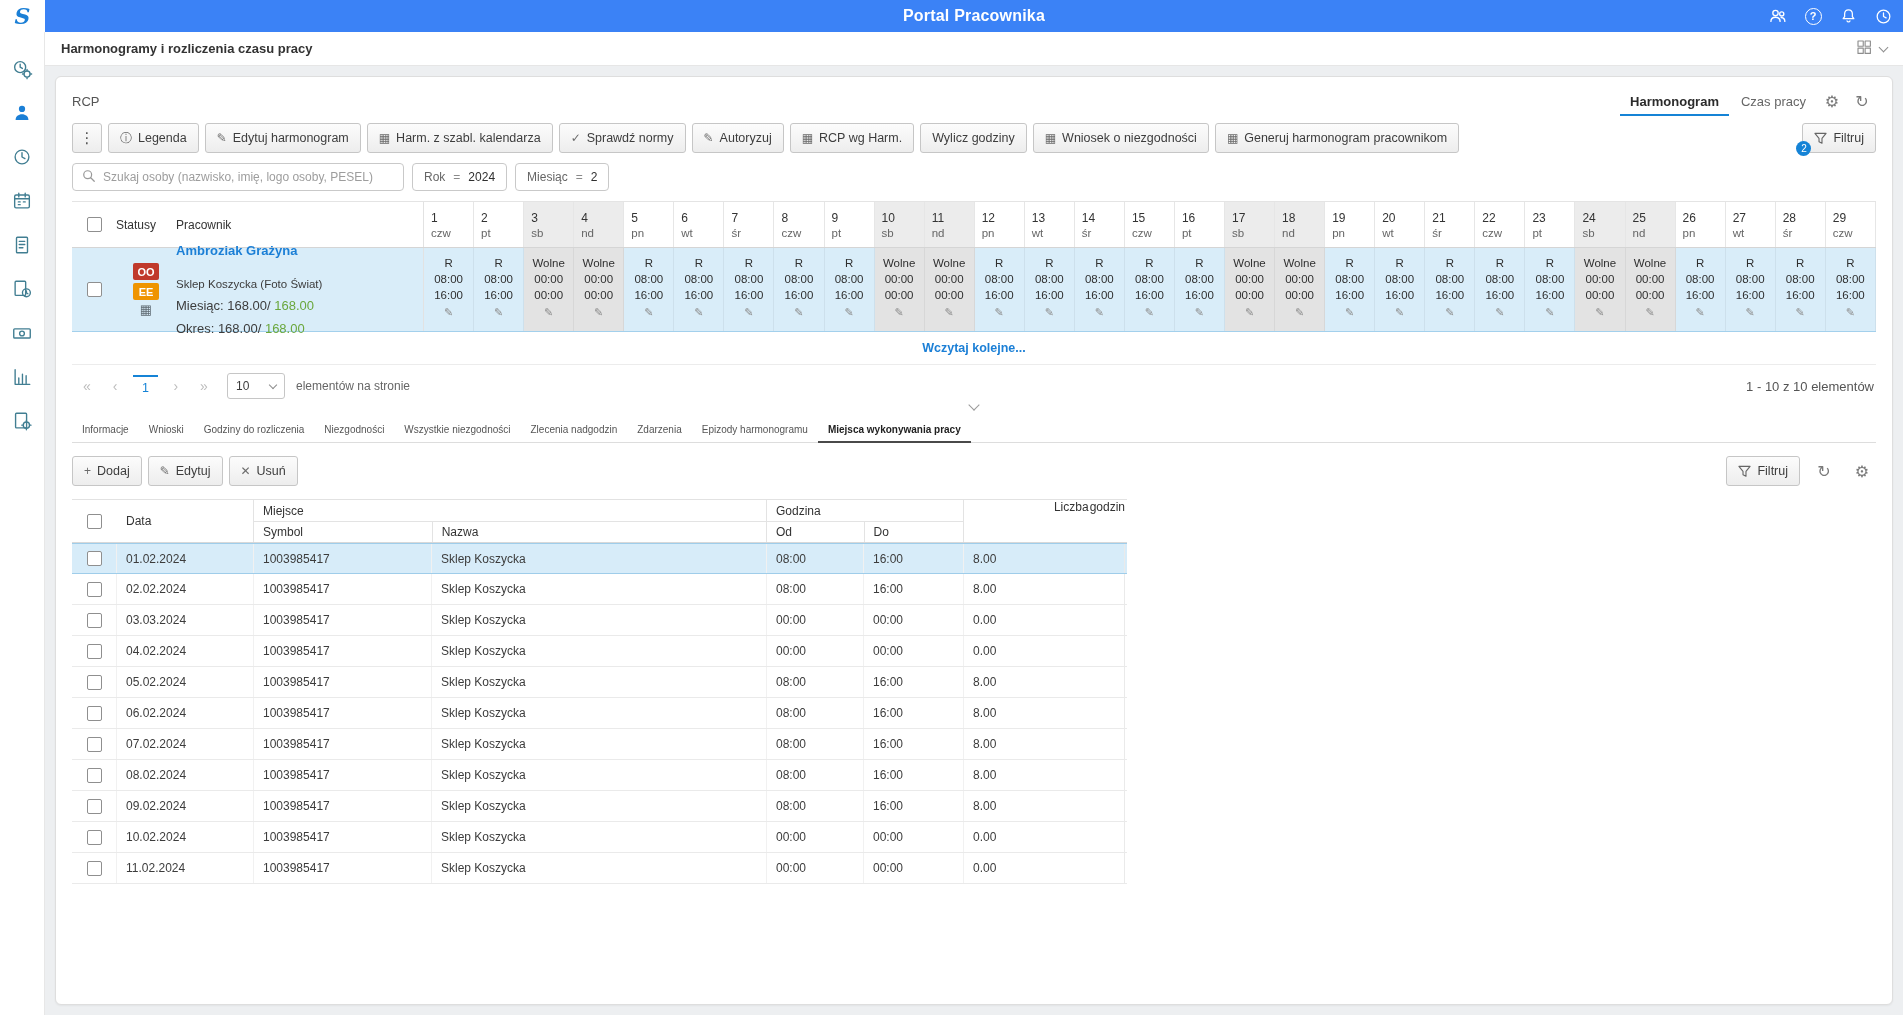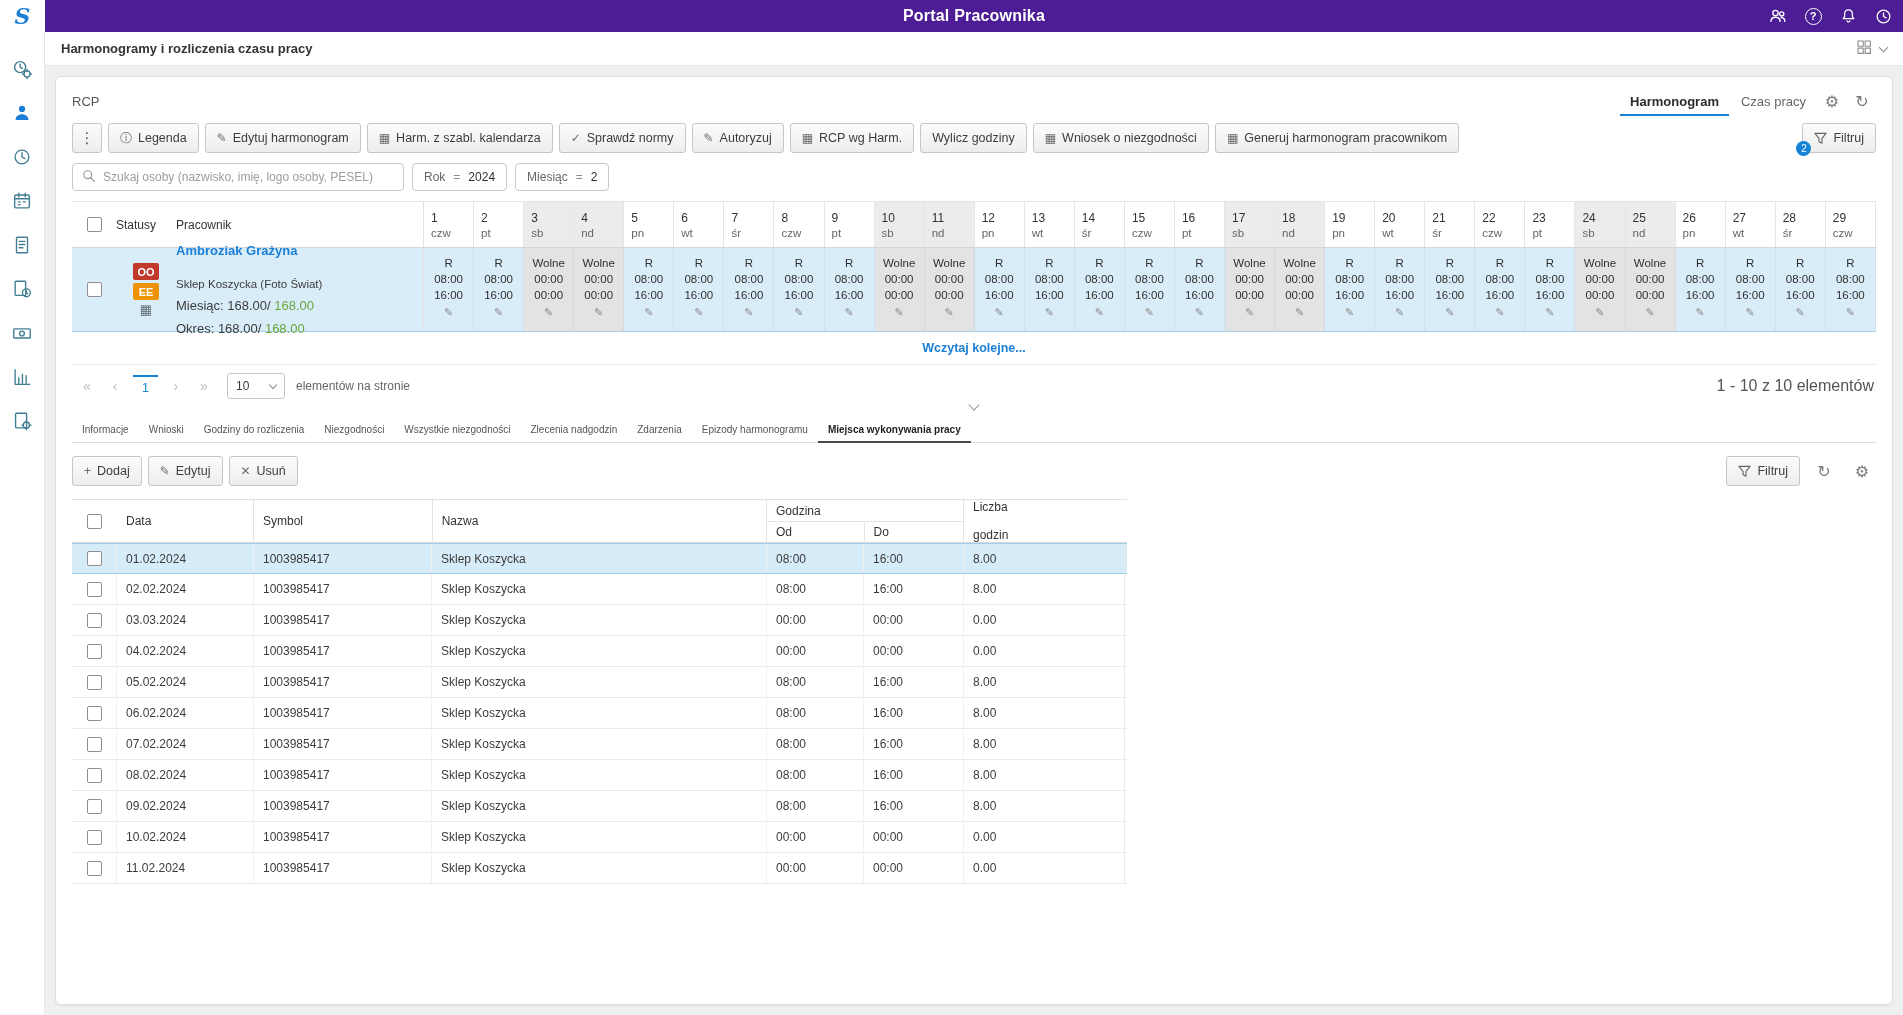--- a/index.html
+++ b/index.html
@@ -10,7 +10,7 @@
   .topbar{display:flex;height:32px}
   .logo{width:45px;background:#fff;display:flex;align-items:center;justify-content:center;
         font-family:"DejaVu Serif",serif;font-style:italic;font-weight:bold;font-size:22px;color:#1b7fd6}
-  .topbar-main{flex:1;background:#4c1d95;display:flex;align-items:center;justify-content:center;position:relative}
+  .topbar-main{flex:1;background:#3b82f6;display:flex;align-items:center;justify-content:center;position:relative}
   .topbar-title{color:#fff;font-size:16px;font-weight:bold;letter-spacing:.2px}
   .topbar-icons{position:absolute;right:10px;top:0;height:100%;display:flex;align-items:center;gap:15px}
   .tb-icon{width:20px;height:20px;display:flex;align-items:center;justify-content:center;cursor:pointer}

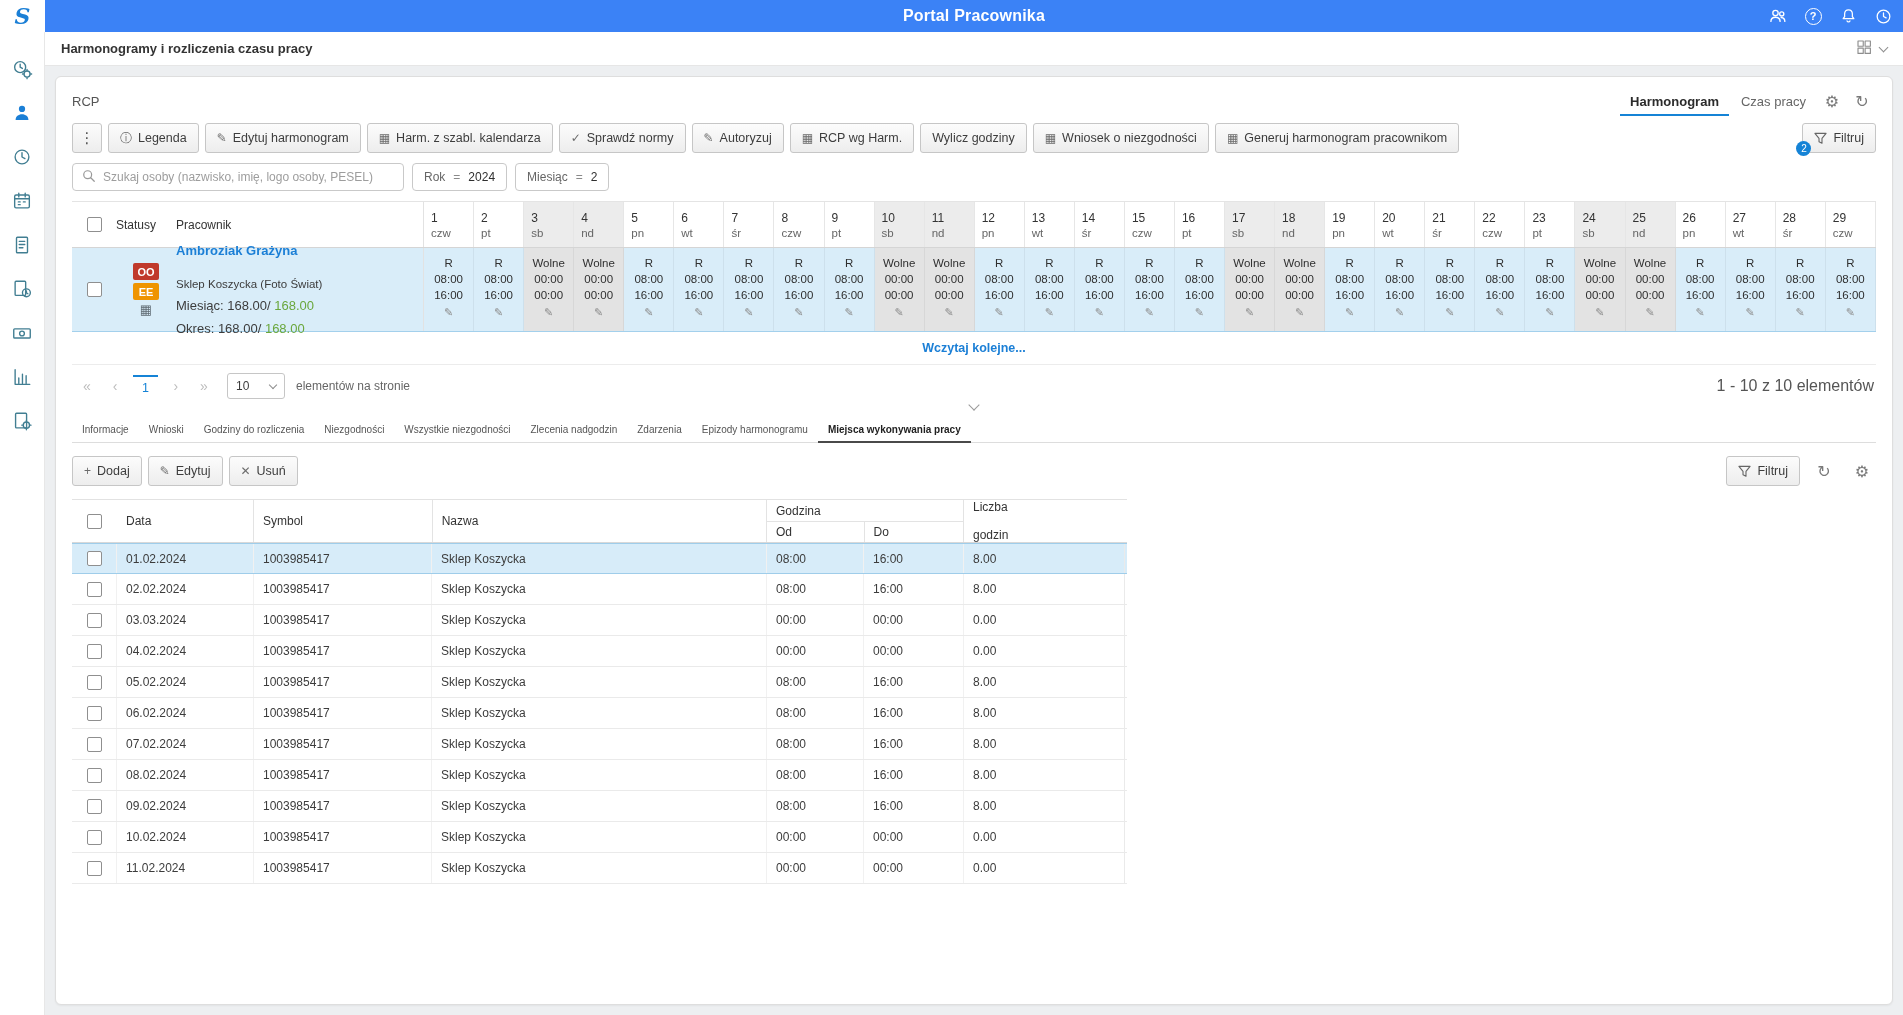--- a/index.html
+++ b/index.html
@@ -110,7 +110,7 @@
              justify-content:space-between;padding:0 8px;margin-left:8px;cursor:pointer;background:#fff}
   .pg-select .chev{width:6px;height:6px;margin-top:-2px}
   .pg-text{color:#666;margin-left:9px;font-size:12px}
-  .pg-range{margin-left:auto;color:#555;font-size:16px}
+  .pg-range{margin-left:auto;color:#555;font-size:13px}
   .collapse-handle{display:flex;justify-content:center;padding:1px 0 3px;cursor:pointer}
   .collapse-handle .chev{width:8px;height:8px;border-color:#9a9a9a}
 

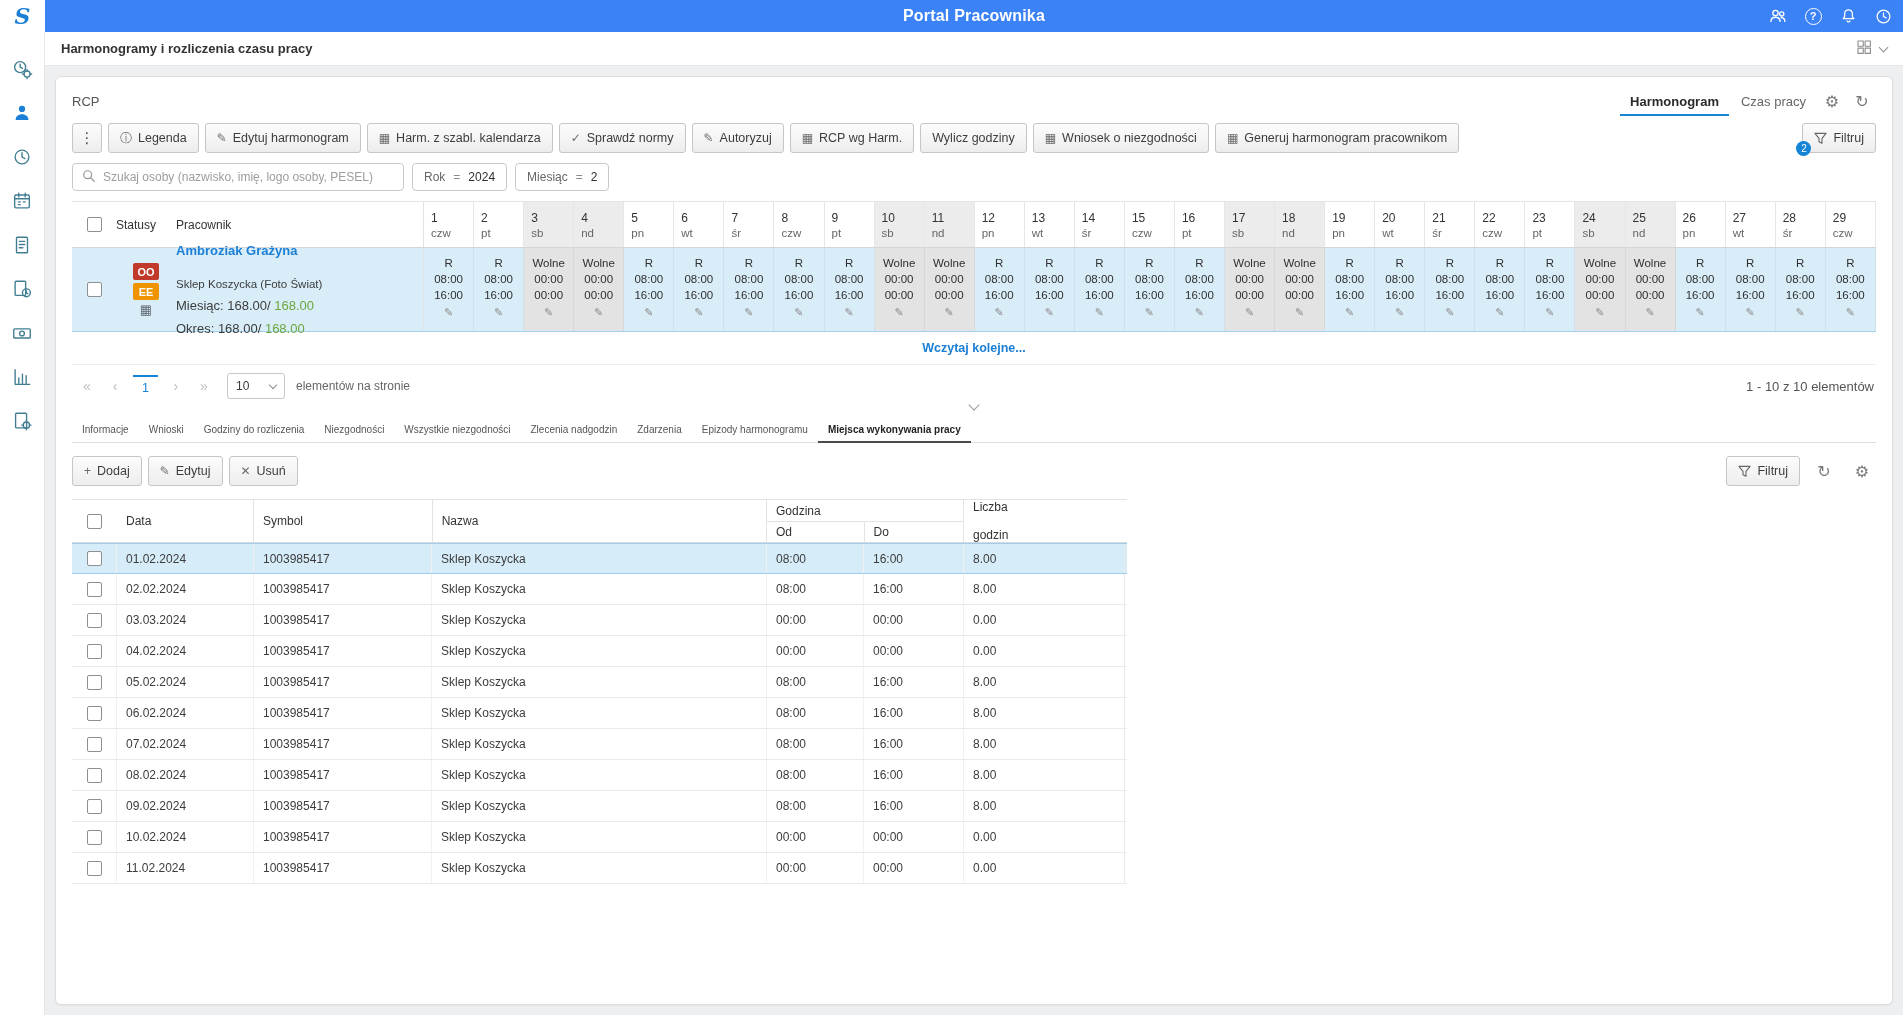--- a/index.html
+++ b/index.html
@@ -820,6 +820,7 @@
               </div>
             <div class="c-data h-data">Data</div>
             <div class="h-group" style="width:513px">
+              <div class="g-top">Miejsce</div>
               <div class="g-cols">
                 <div class="c-symbol">Symbol</div>
                 <div class="c-nazwa">Nazwa</div>

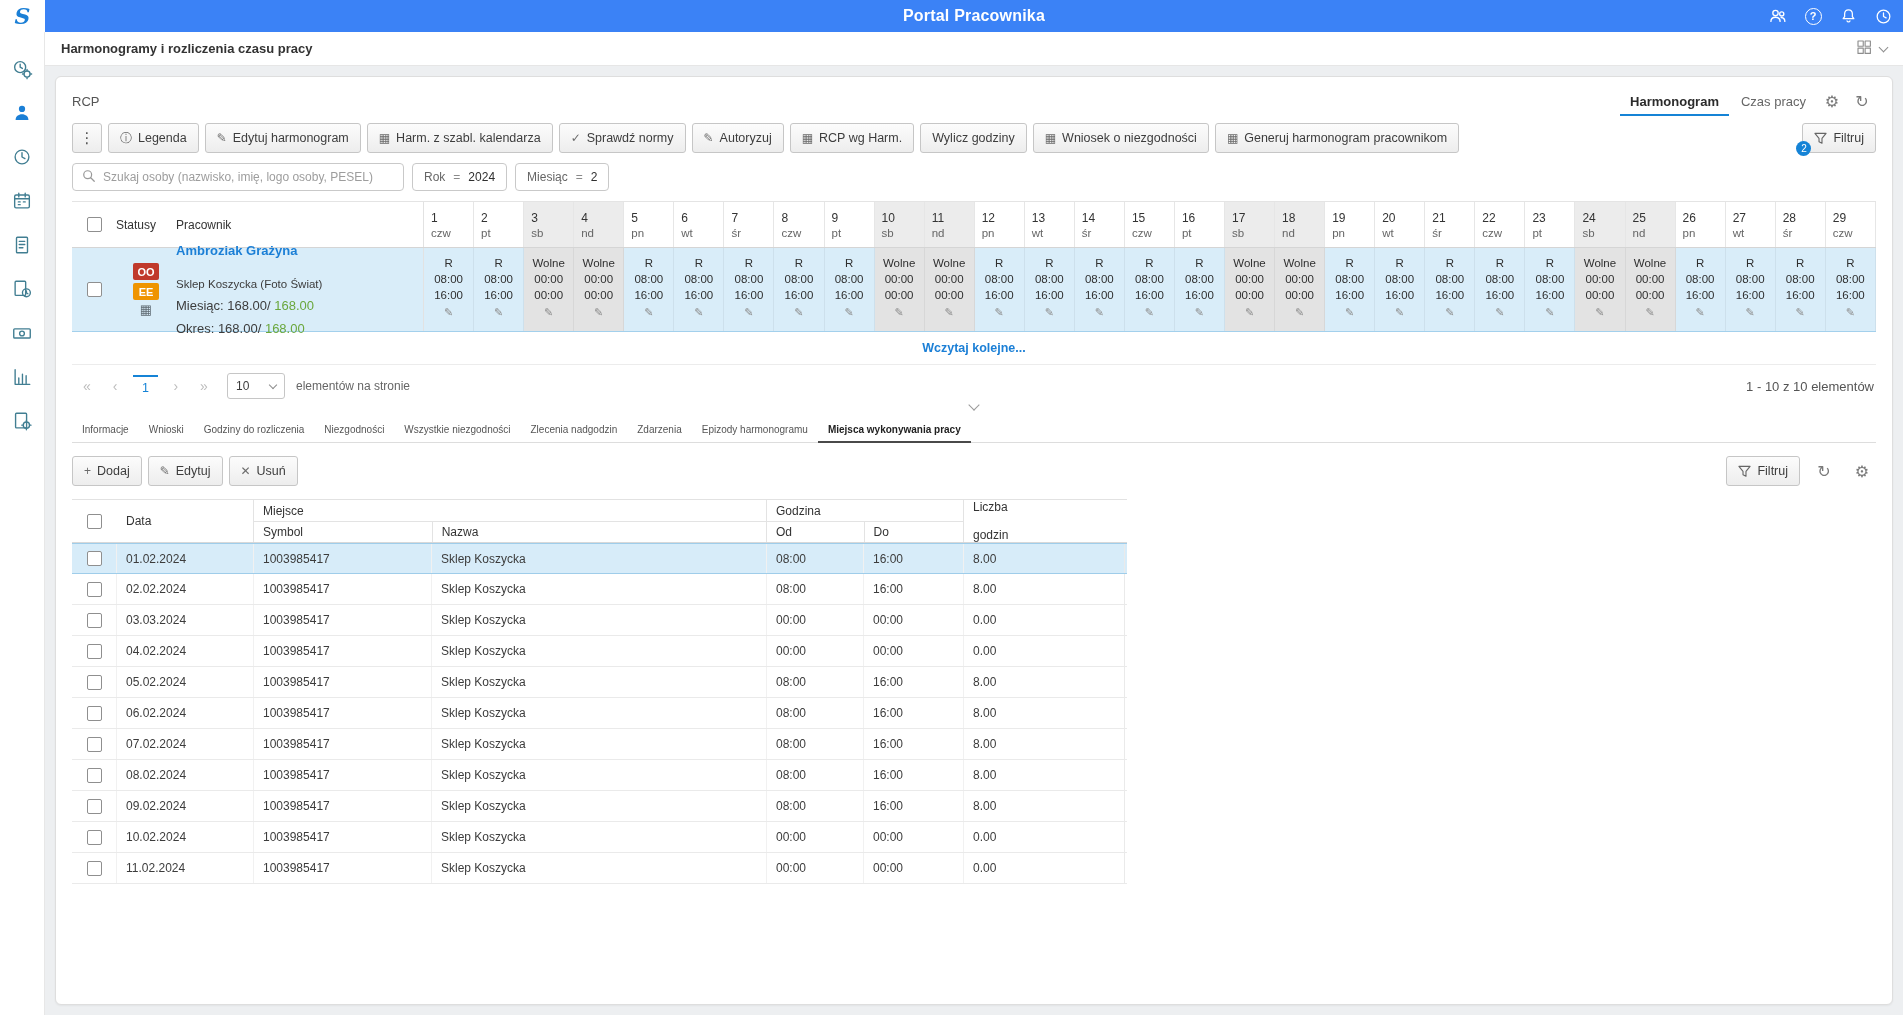--- a/index.html
+++ b/index.html
@@ -138,7 +138,7 @@
   .g-cols{display:flex;flex:1;align-items:center;color:#333}
   .g-cols > div{height:100%;display:flex;align-items:center}
   .g-cols > div + div{border-left:1px solid #e3e3e3}
-  .h-hours{display:flex;flex-direction:column;justify-content:space-between;gap:1px;color:#333}
+  .h-hours{display:flex;flex-direction:row;justify-content:flex-end;gap:1px;color:#333}
   .pt-row{display:flex;height:31px;align-items:stretch;border-bottom:1px solid #eaeaea;cursor:pointer}
   .pt-row > div{display:flex;align-items:center;border-right:1px solid #f1f1f1}
   .pt-row > div:last-child{border-right:1px solid #eaeaea}

